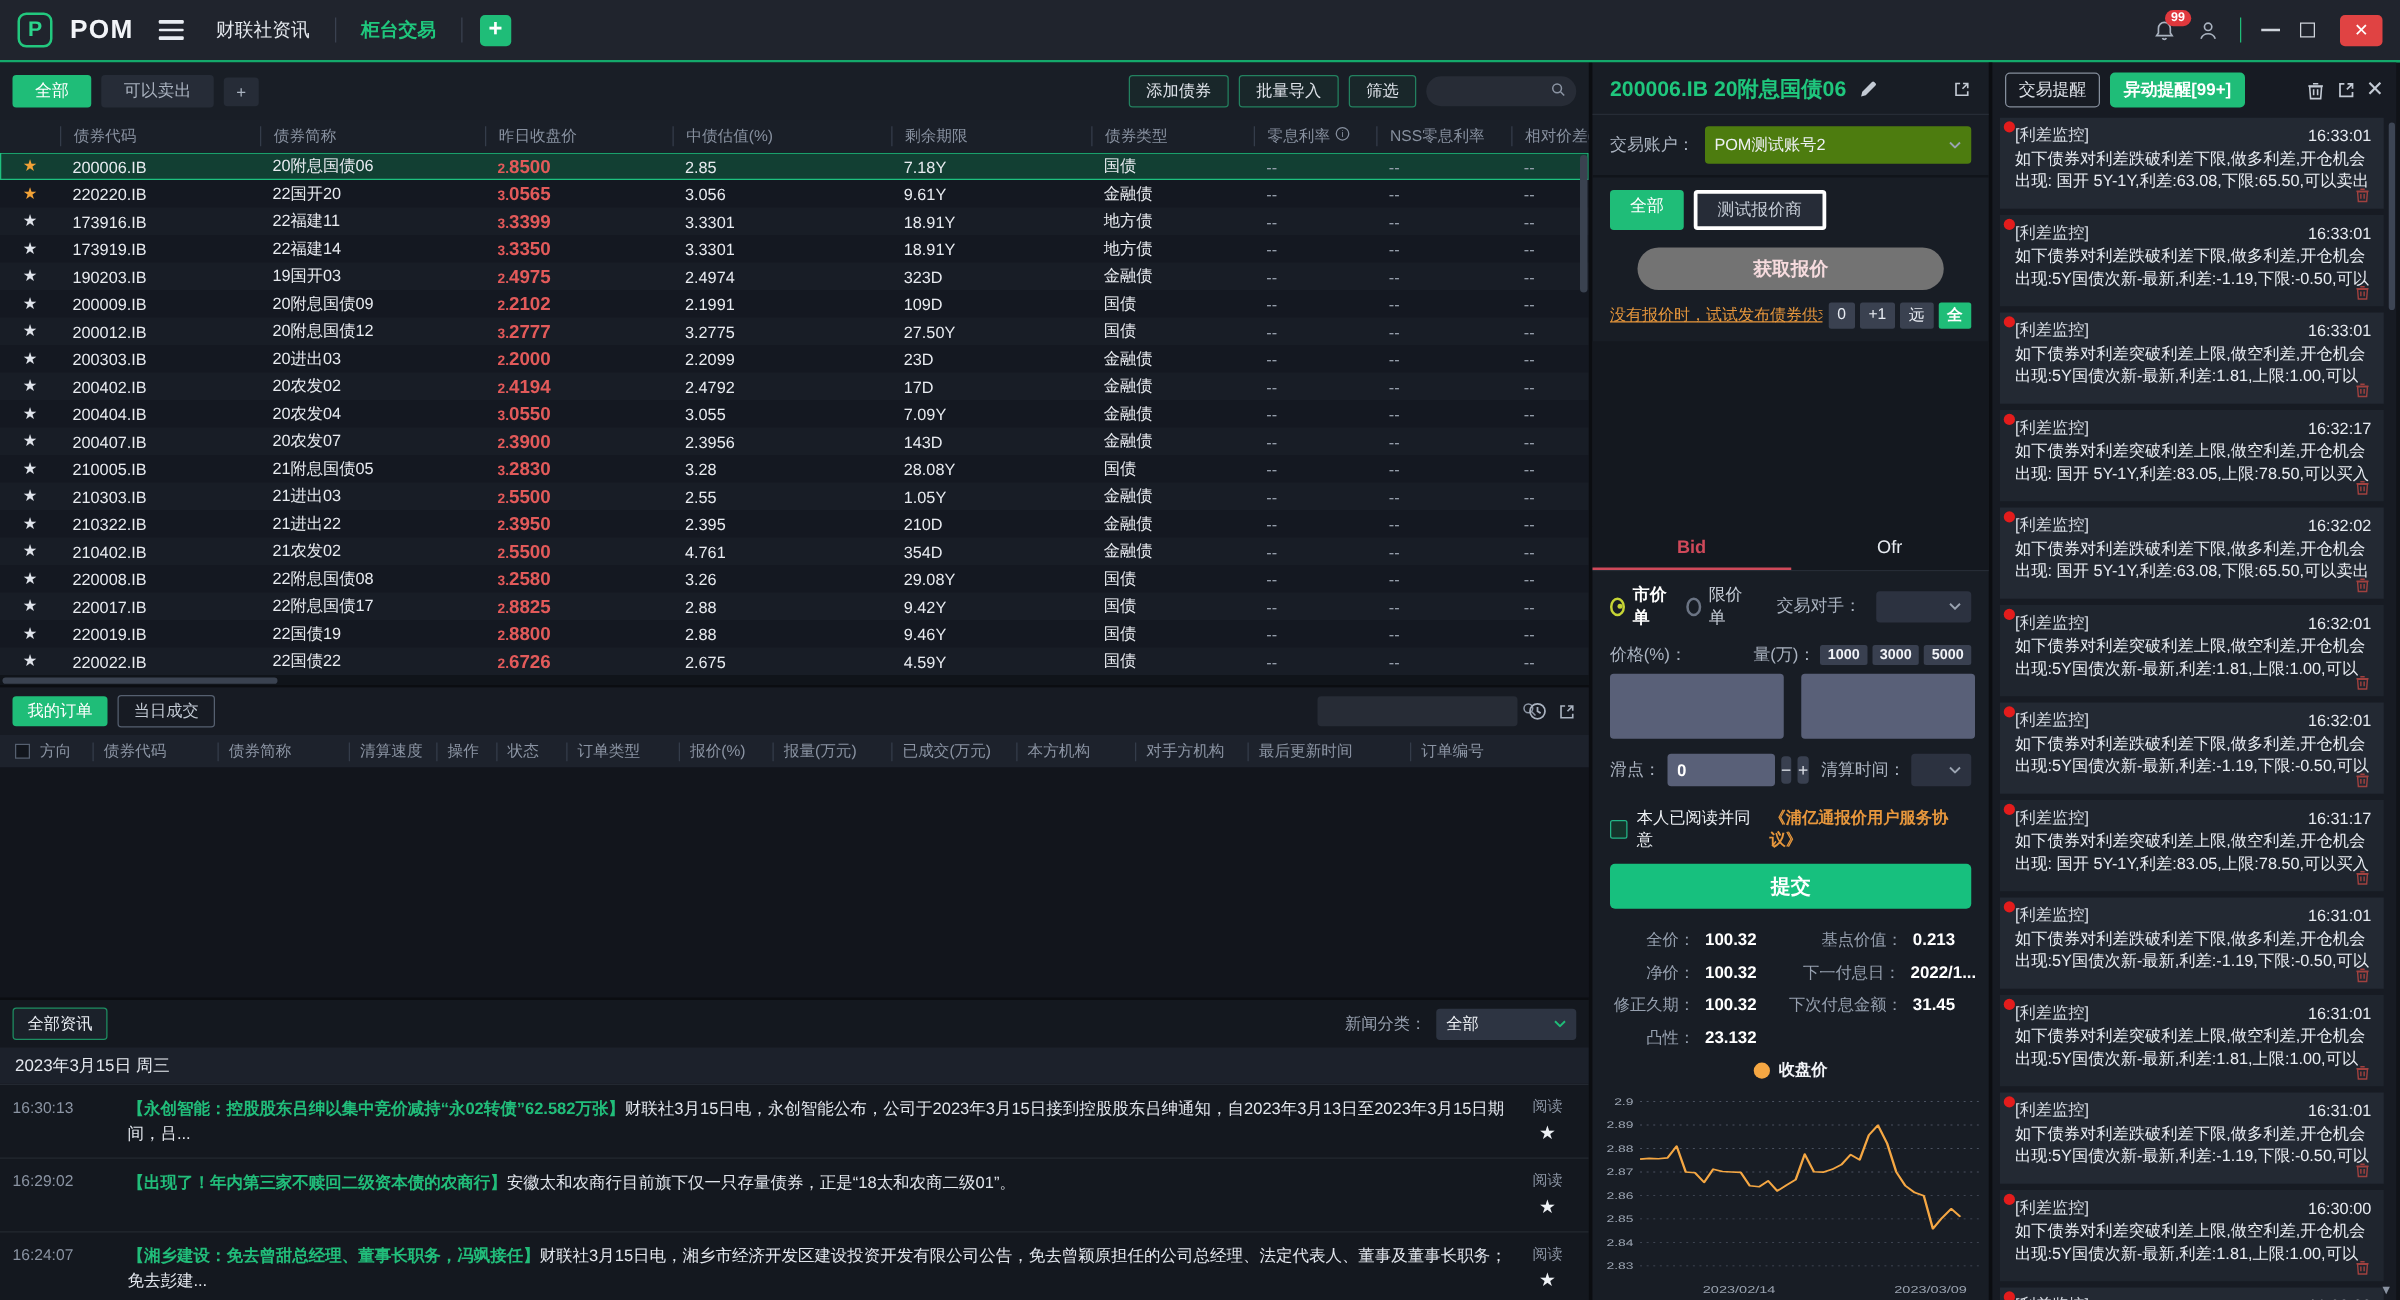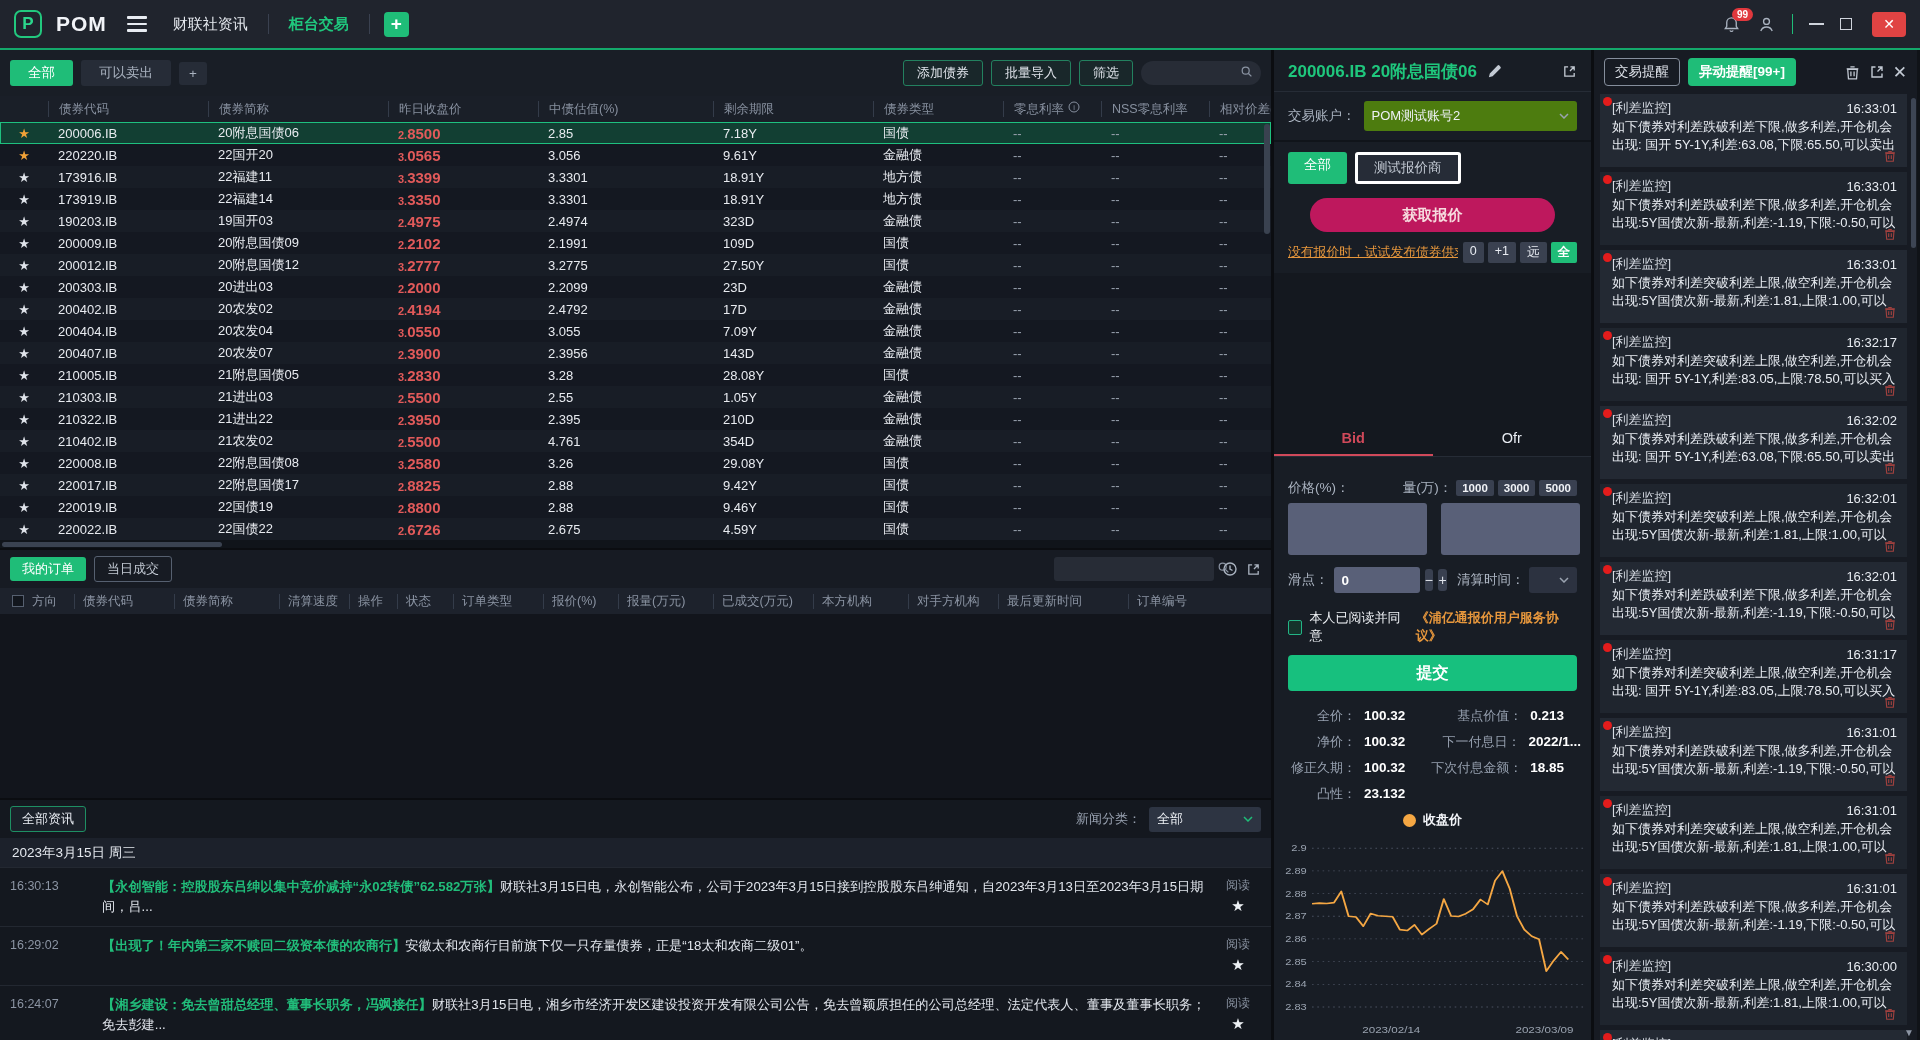--- a/index.html
+++ b/index.html
@@ -115,7 +115,7 @@
   .qp-tab { padding:4px 16px; border-radius:3px; font-size:13.5px; }
   .qp-tab.active { background:#1fbd78; color:#fff; }
   .qp-tab.idle { background:#262c37; border:3px solid #ffffff; color:#c3cad4; }
-  .get-quote { margin:8px 36px; height:34px; border-radius:17px; background:#be185d; color:#f6dbde;
+  .get-quote { margin:8px 36px; height:34px; border-radius:17px; background:#737373; color:#f6dbde;
     display:flex; align-items:center; justify-content:center; font-size:15px; font-weight:bold; }
   .supply-row { display:flex; align-items:center; gap:5px; padding:2px 14px 10px; }
   .supply-link { color:#e7973c; font-size:12.8px; text-decoration:underline; white-space:nowrap; overflow:hidden; }

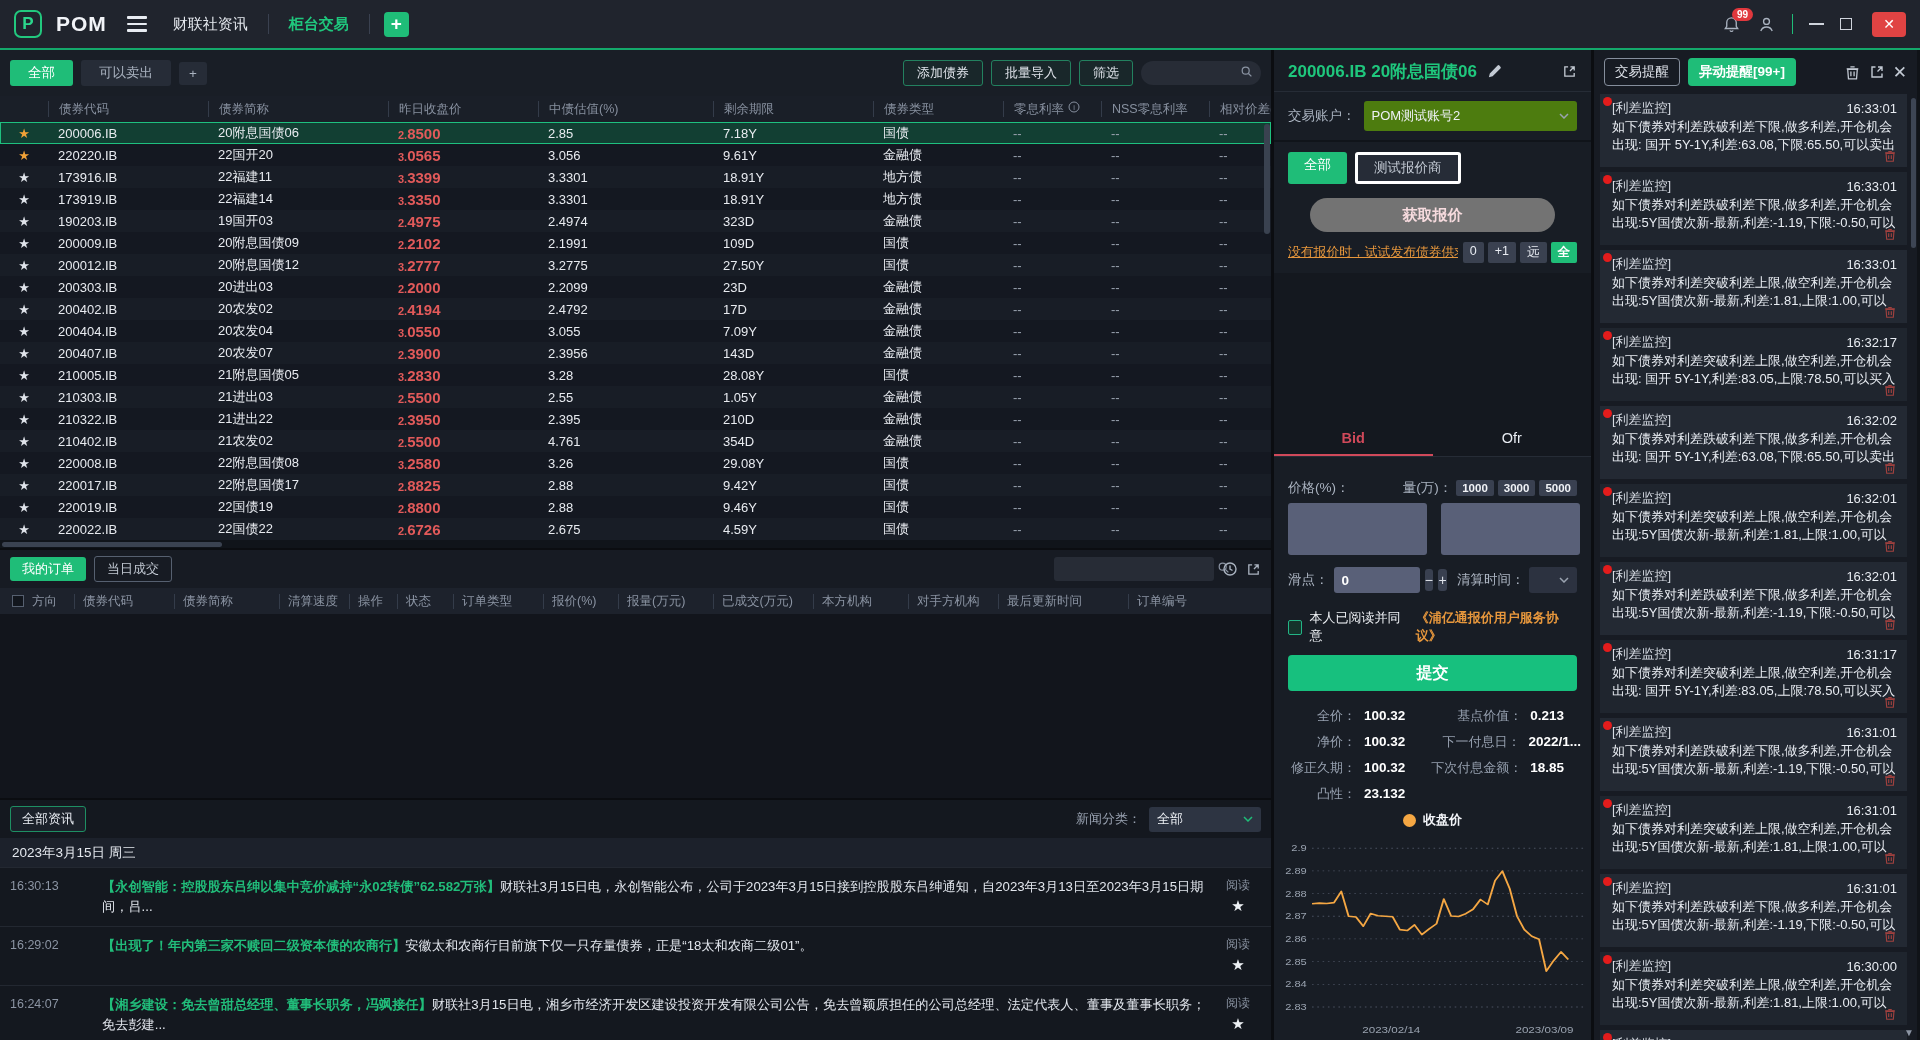--- a/index.html
+++ b/index.html
@@ -656,6 +656,26 @@
         <div class="side-tab">Ofr</div>
       </div>
       <div class="qp-form">
+        <div class="radio-row">
+          <div class="radio sel">
+            <span class="rdot"></span>
+            <span class="rlabel">市价单</span>
+          </div>
+          <div class="radio">
+            <span class="rdot"></span>
+            <span class="rlabel">限价单</span>
+          </div>
+          <div class="spacer"></div>
+          <div class="qp-label">交易对手：</div>
+          <div class="select cp-select">
+            <span></span>
+            <span class="chev" style="color:#9aa3b0">
+                <svg viewBox="0 0 10 6" width="10" height="6">
+                  <path d="M1 1l4 4 4-4" stroke="currentColor" stroke-width="1.5" fill="none"></path>
+                </svg>
+              </span>
+          </div>
+        </div>
         <div class="labels-row">
           <div class="qp-label">价格(%)：</div>
           <div class="spacer"></div>

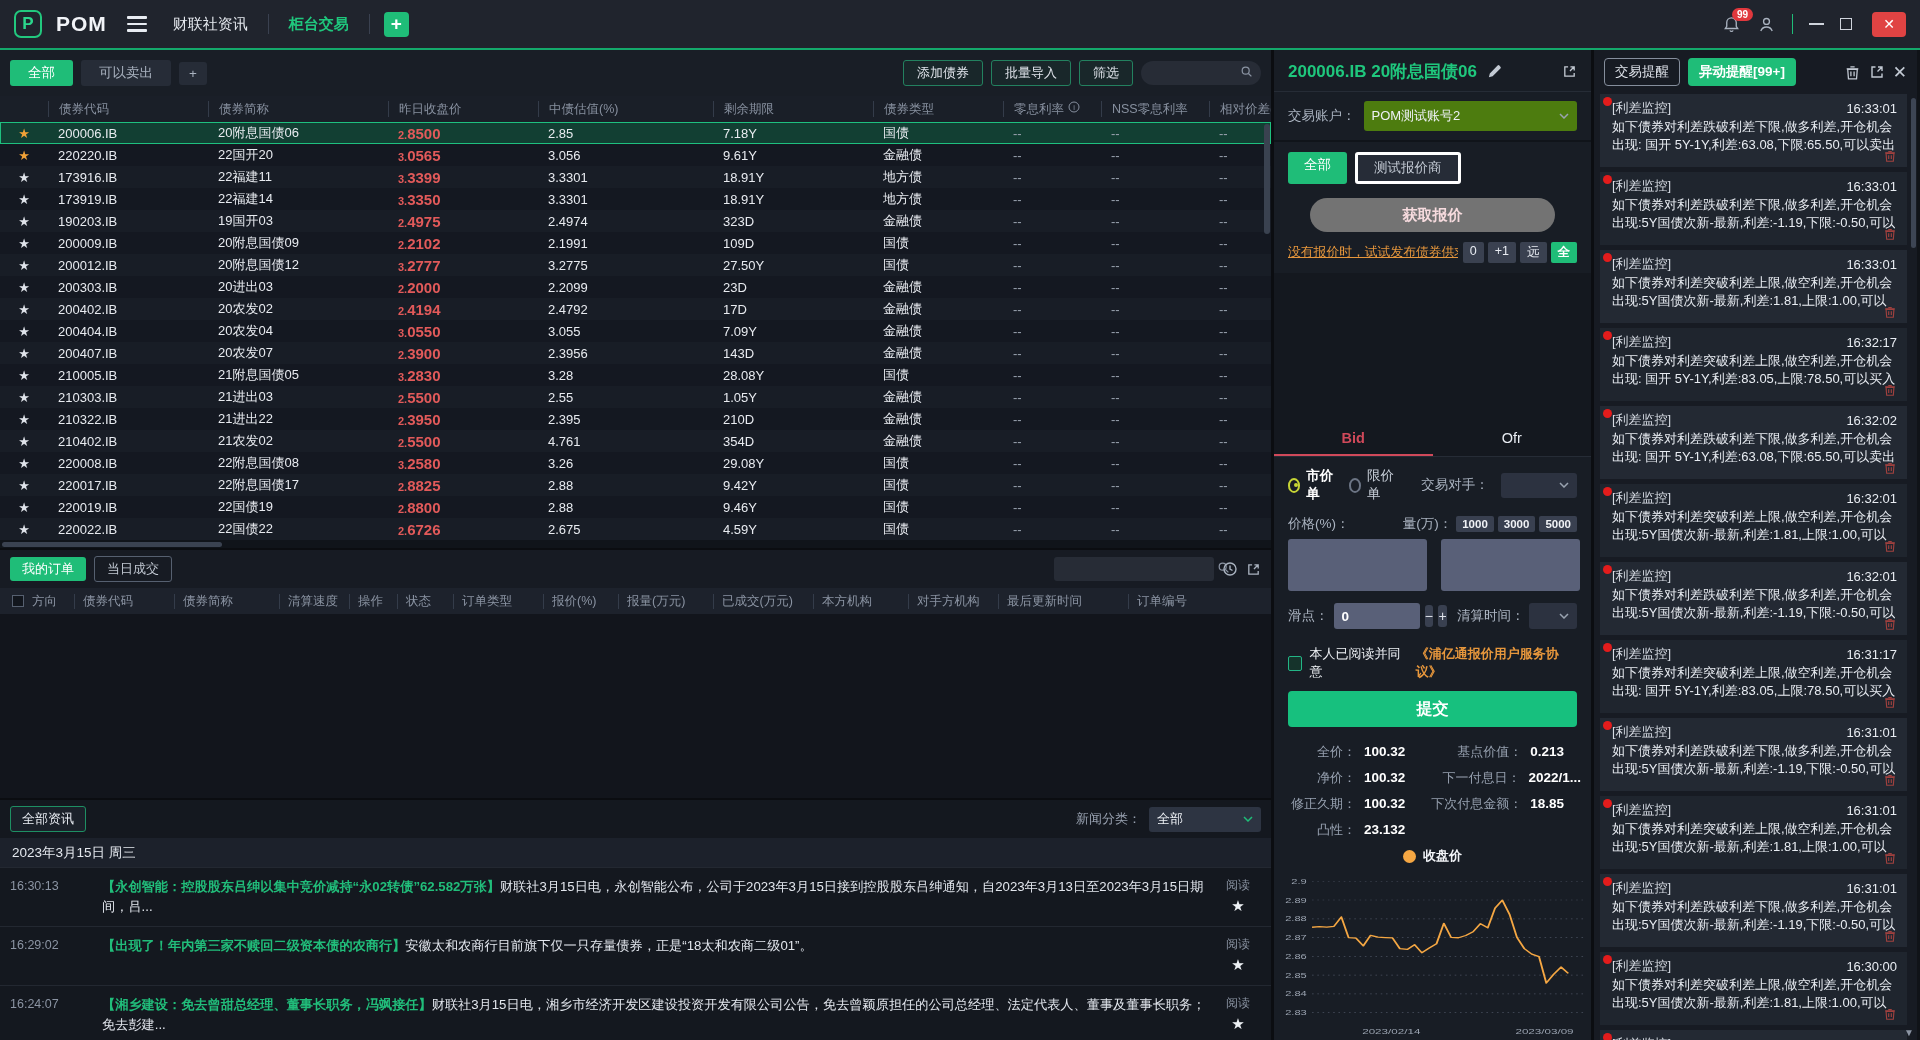--- a/index.html
+++ b/index.html
@@ -741,7 +741,7 @@
             </div>
             <div class="d-pair r">
               <span class="d-label">下次付息金额：</span>
-              <span class="d-val">18.85</span>
+              <span class="d-val">31.45</span>
             </div>
           </div>
           <div class="d-row">

